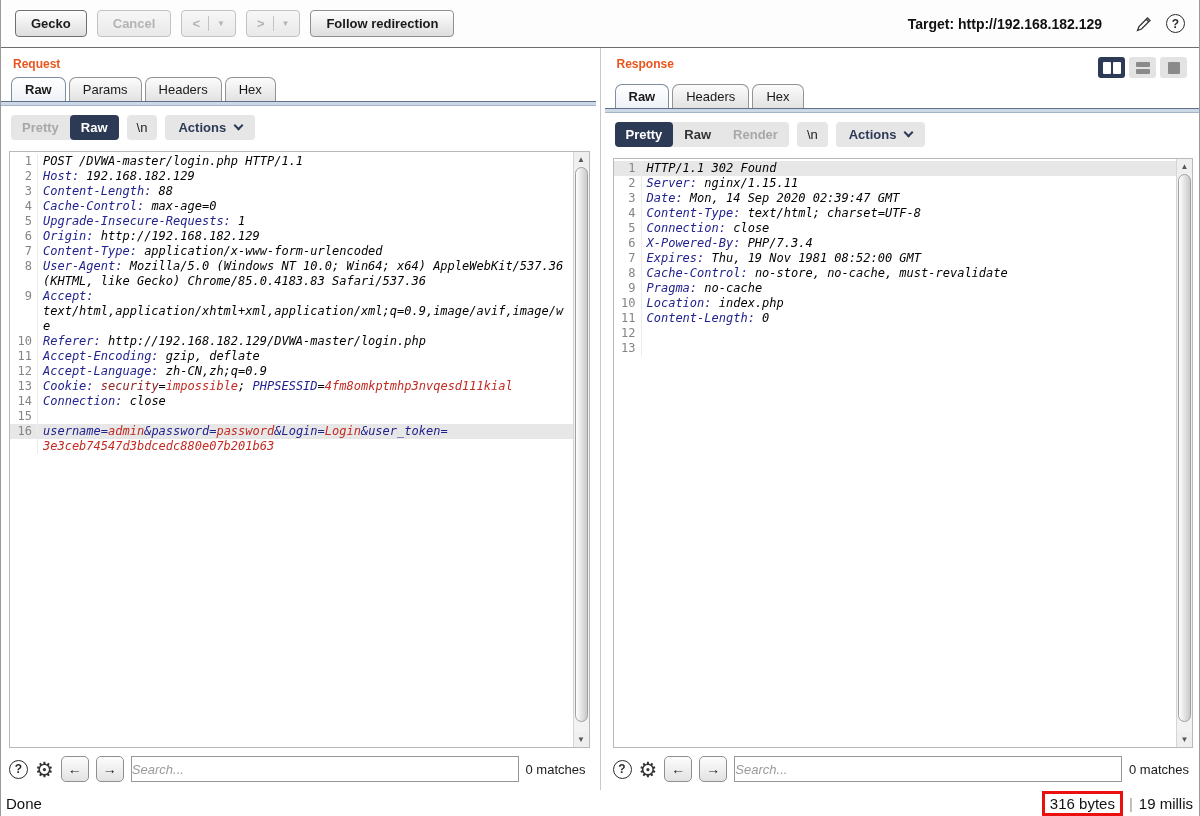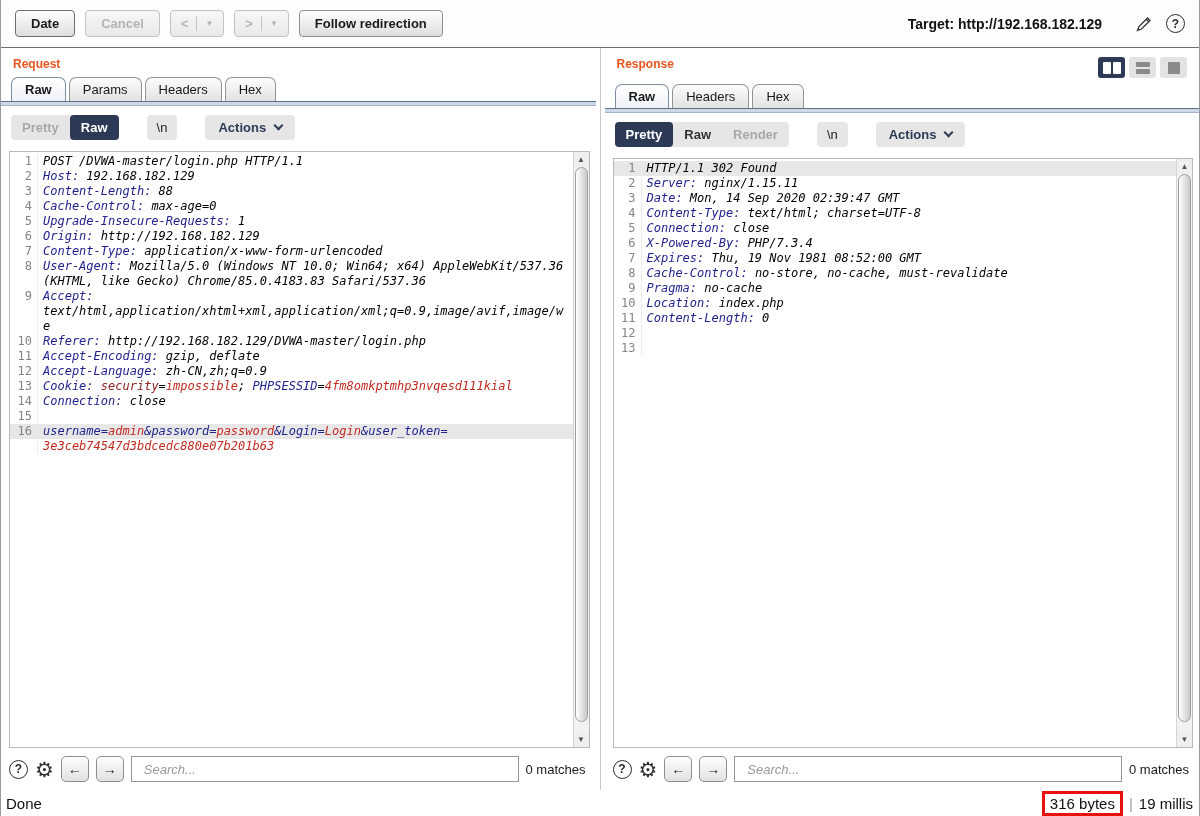--- a/index.html
+++ b/index.html
@@ -109,7 +109,7 @@
 <div class="app">
 
   <div class="topbar">
-    <button class="btn primary">Date</button>
+    <button class="btn primary">Gecko</button>
     <button class="btn disabled">Cancel</button>
     <button class="btn split disabled">
       <span>&lt;</span>

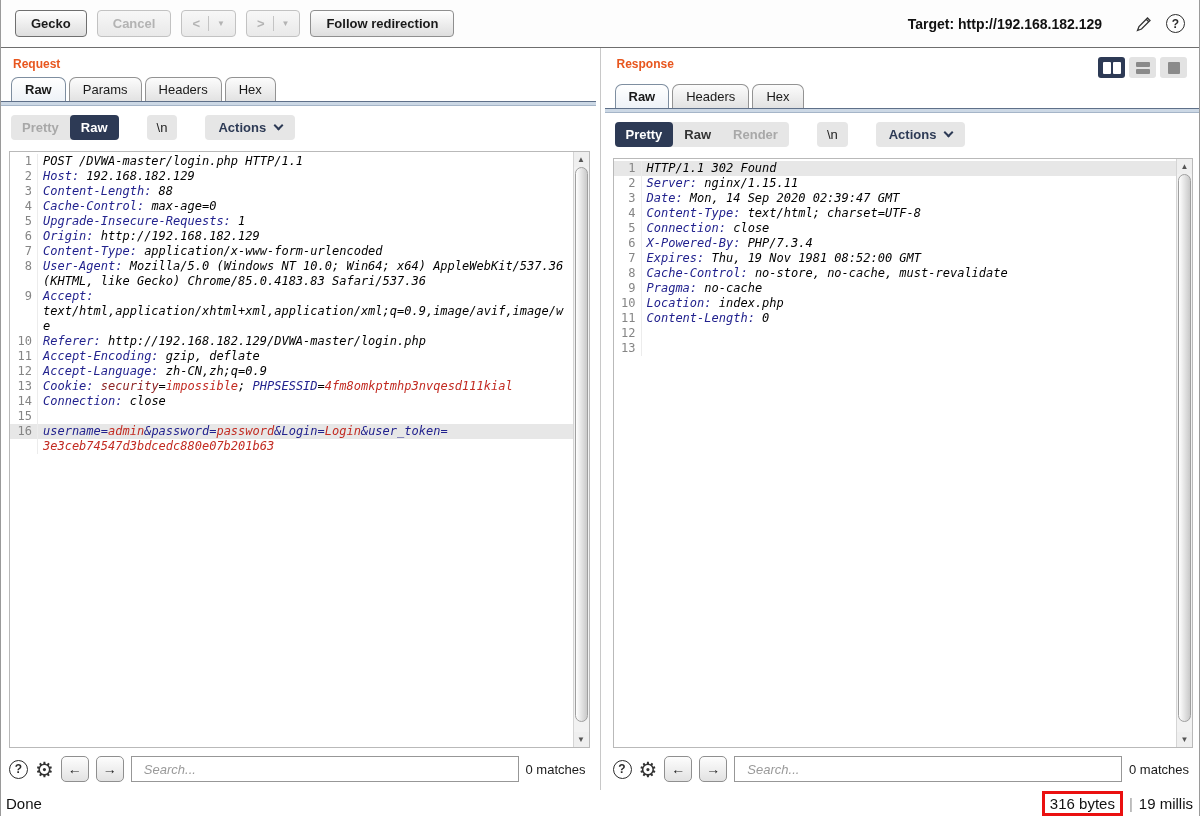--- a/index.html
+++ b/index.html
@@ -53,7 +53,7 @@
   .tab-underline { flex:none; height:5px; border-top:1px solid #5f7089; background:#ccd8e5; border-bottom:1px solid #a5b5c8; }
 
   
-  .subbar { flex:none; display:flex; align-items:center; padding:9px 10px; gap:28px; }
+  .subbar { flex:none; display:flex; align-items:center; padding:9px 10px; gap:8px; }
   .seg-group { display:inline-flex; background:#e6e6e6; border-radius:4px; }
   .seg { padding:5px 11px; font-size:13px; font-weight:bold; color:#333; border-radius:4px; cursor:pointer; }
   .seg.selected { background:#2d3a55; color:#fff; }

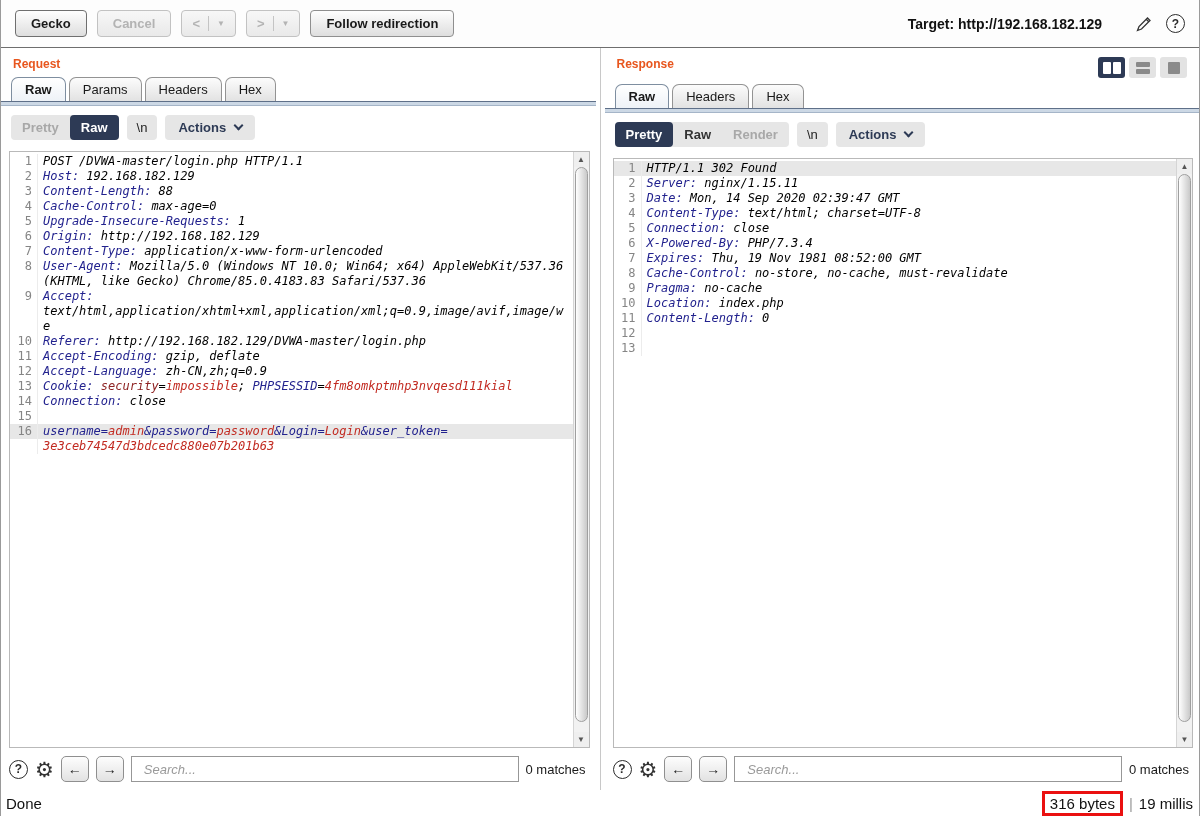--- a/index.html
+++ b/index.html
@@ -91,7 +91,7 @@
   .nav-btn { width:28px; height:26px; display:inline-flex; align-items:center; justify-content:center;
              background:linear-gradient(#fdfdfd,#e2e2e2); border:1px solid #8f8f8f; border-radius:5px;
              font-size:14px; color:#222; cursor:pointer; }
-  .search-input { flex:1; height:26px; border:1px solid #979797; padding:0 12px; font-size:13px;
+  .search-input { flex:1; height:26px; border:1px solid #979797; padding:0 0; font-size:13px;
                   font-family:"Liberation Sans", sans-serif; color:#222; }
   .search-input::placeholder { color:#9a9a9a; font-style:italic; }
   .matches { font-size:13px; color:#1a1a1a; white-space:nowrap; }

